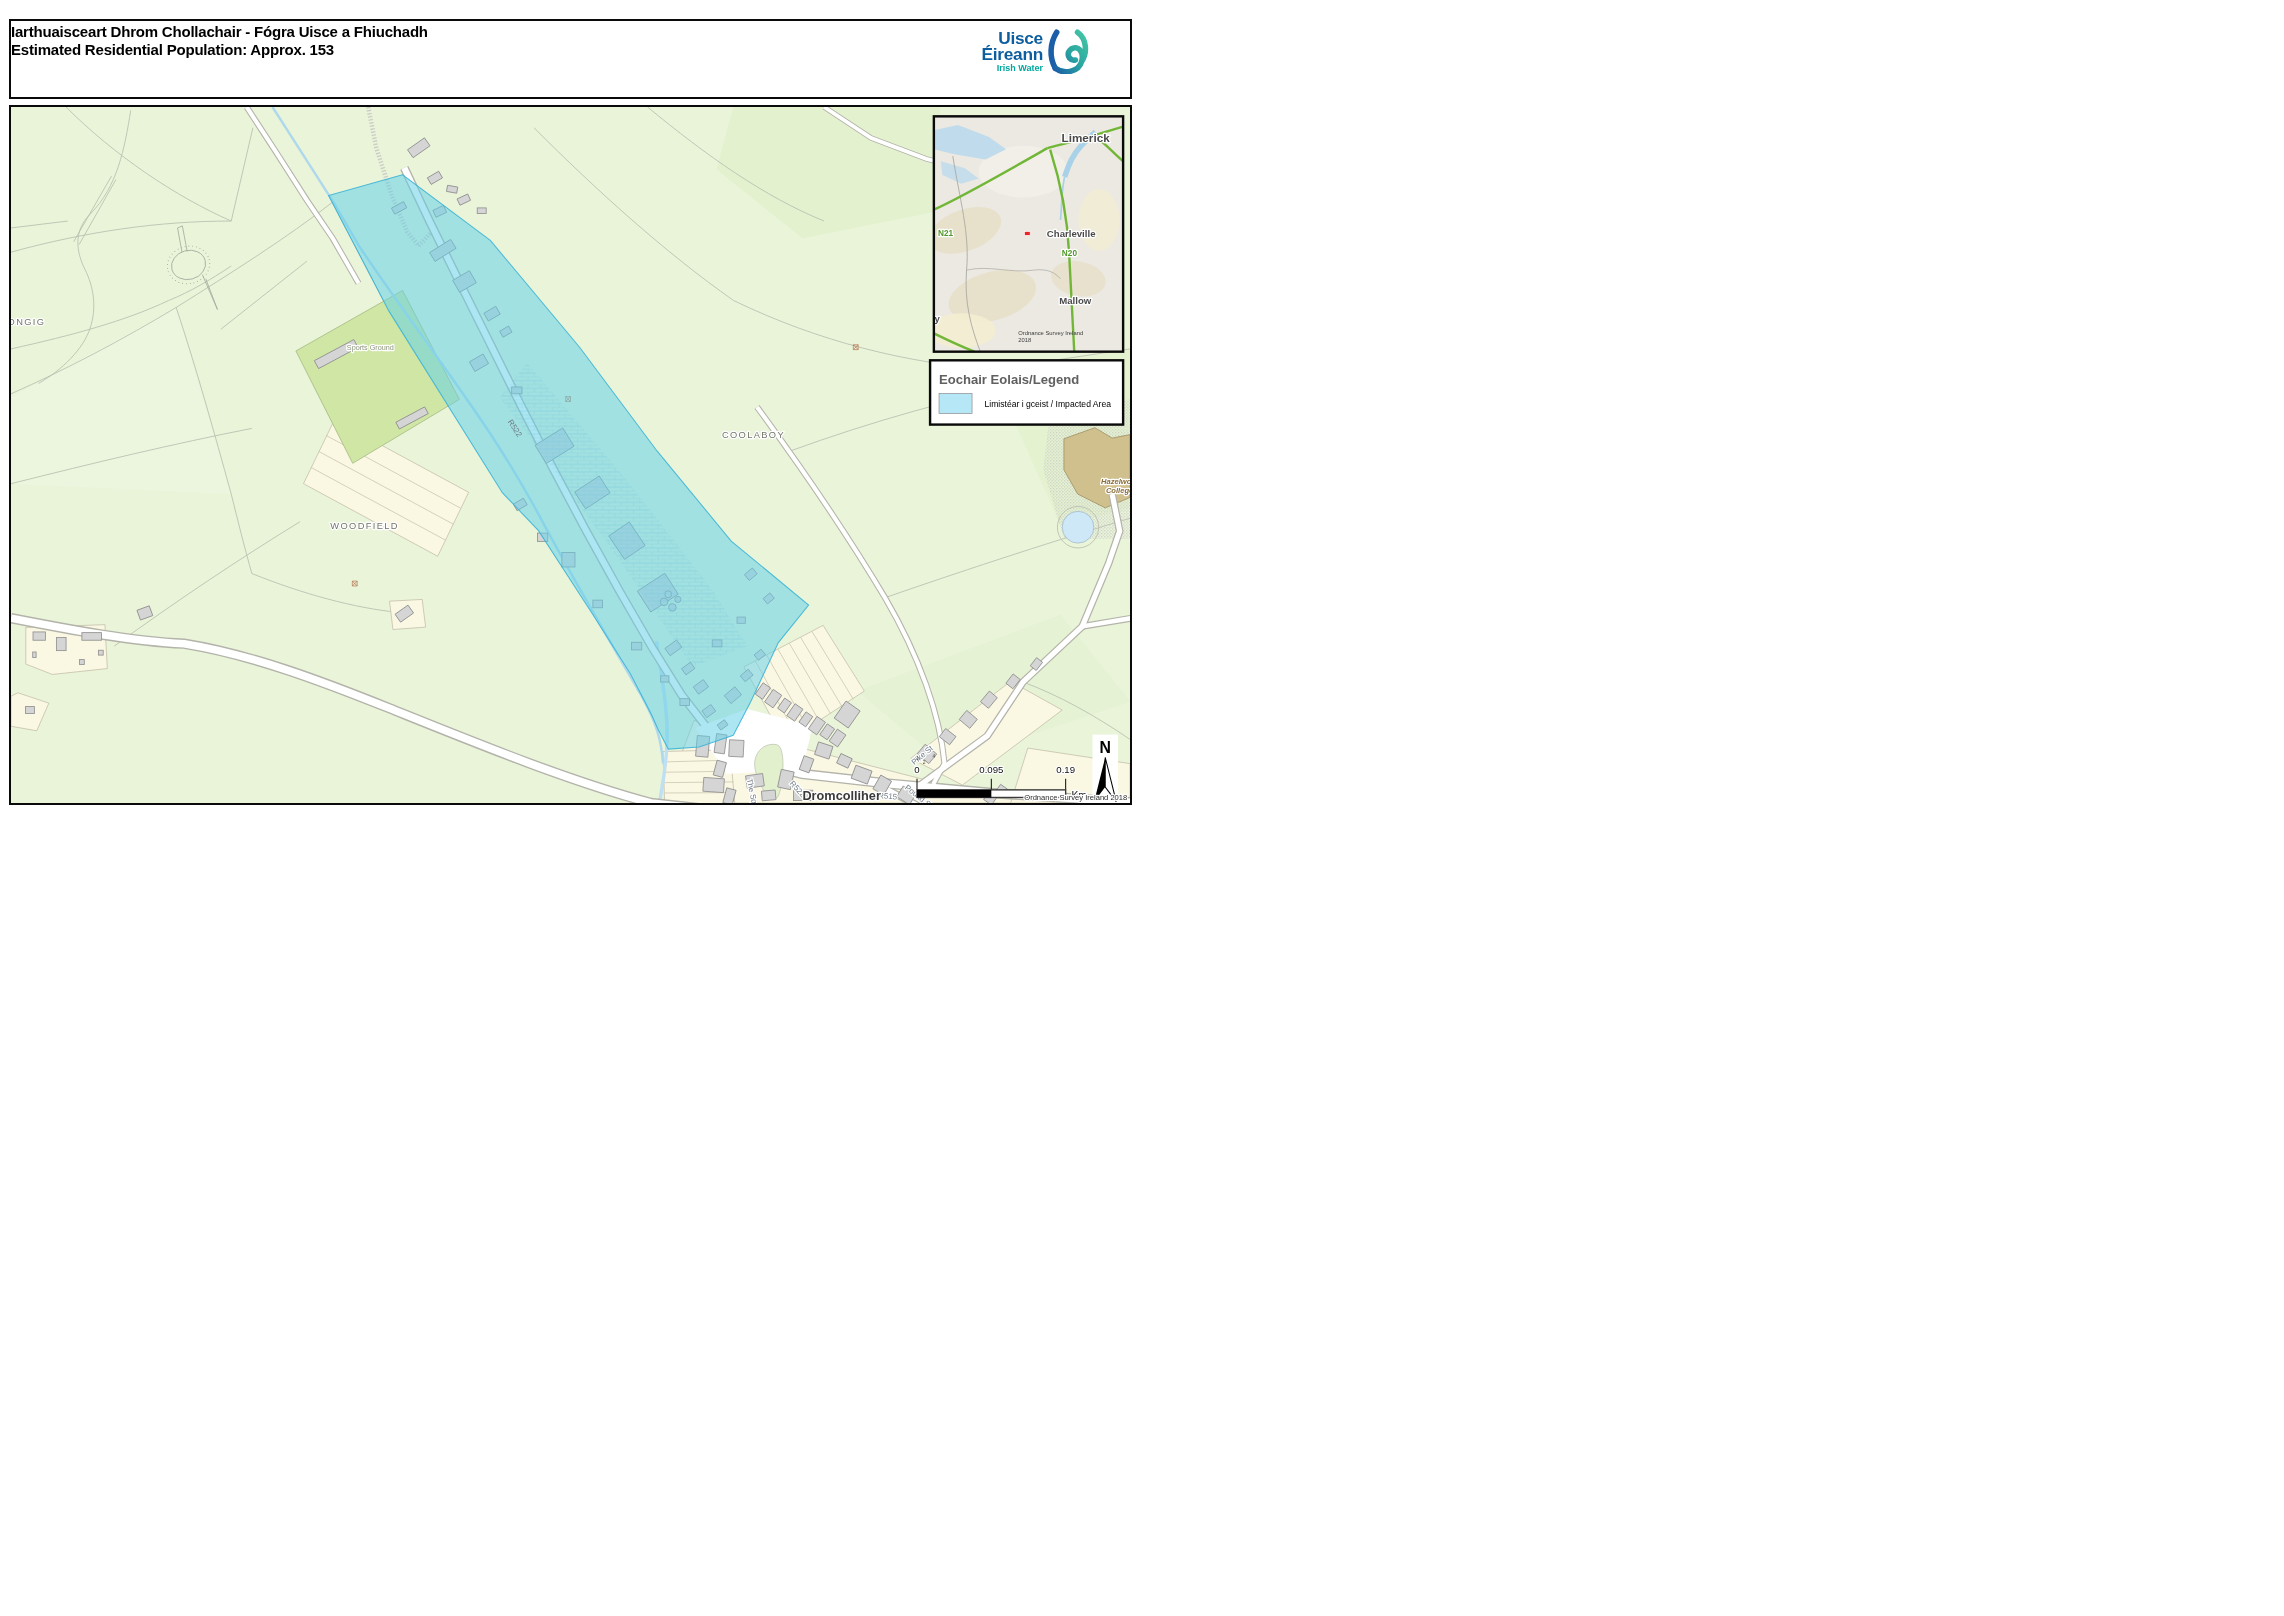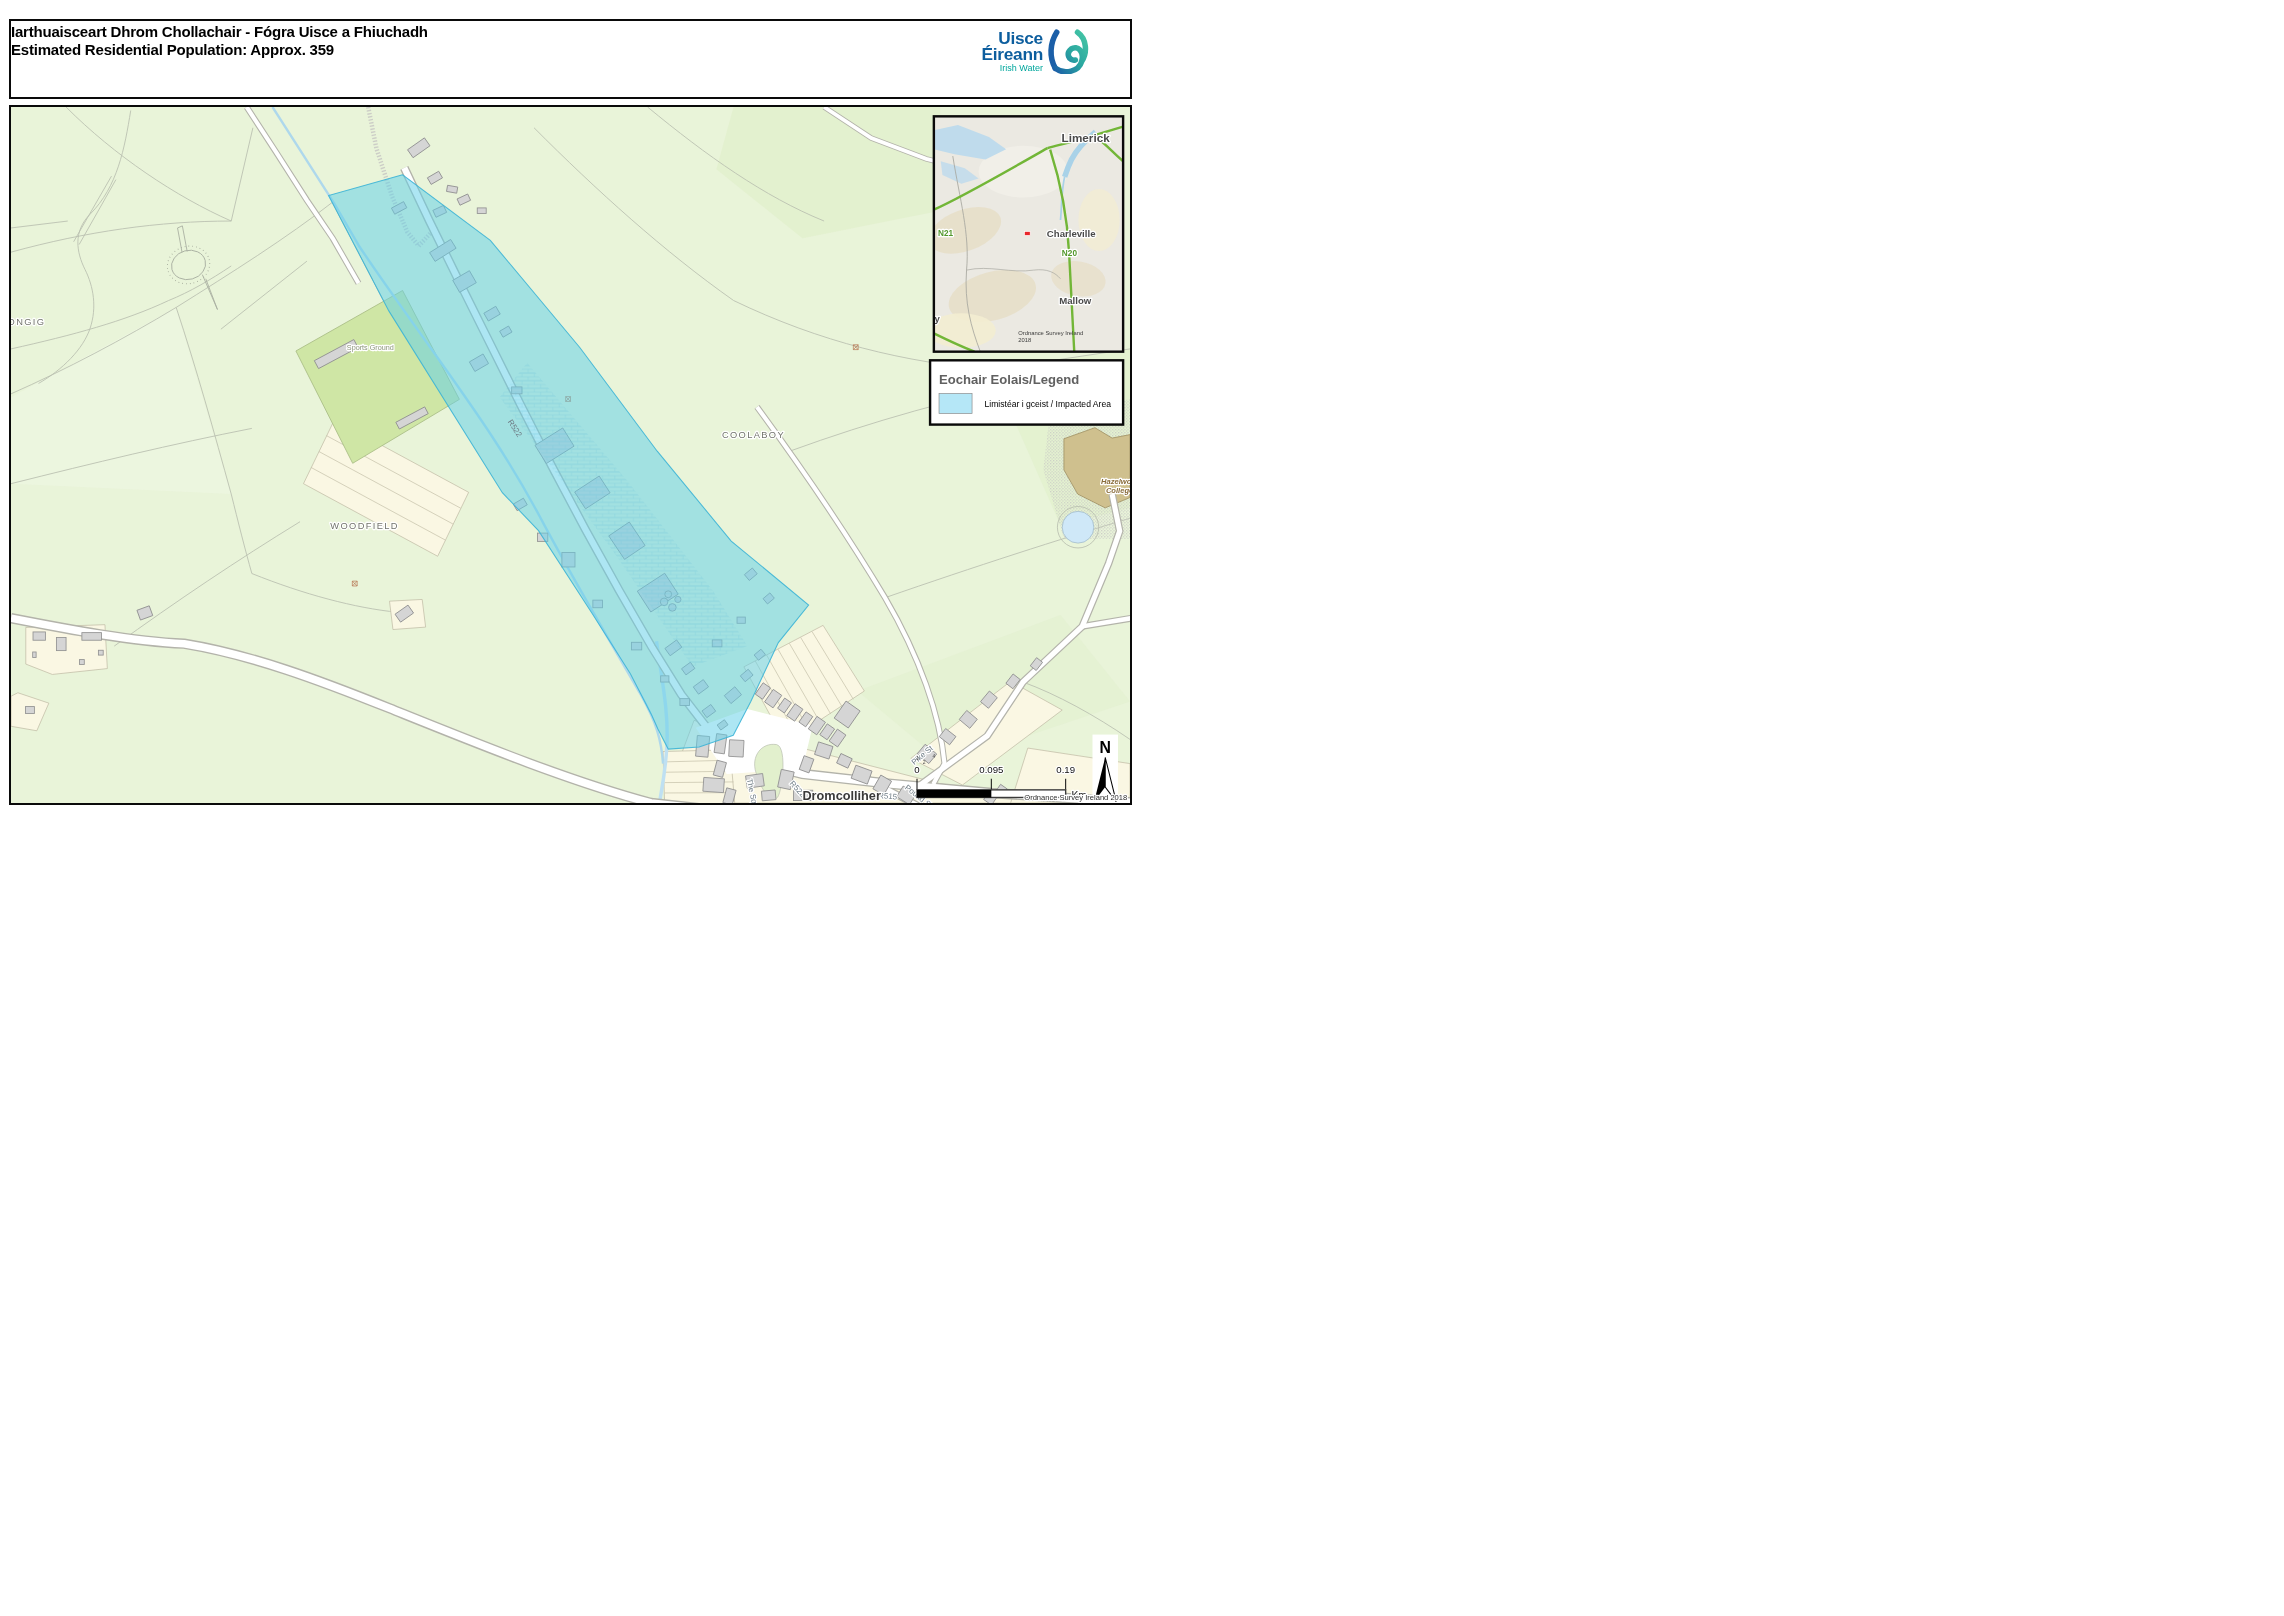--- a/index.html
+++ b/index.html
@@ -32,7 +32,7 @@
   <div class="header">
     <div class="titles">
       <div>Iarthuaisceart Dhrom Chollachair  - Fógra Uisce a Fhiuchadh</div>
-      <div>Estimated Residential Population: Approx. 359</div>
+      <div>Estimated Residential Population: Approx. 153</div>
     </div>
     <div class="logo">
       <div class="logo-text">

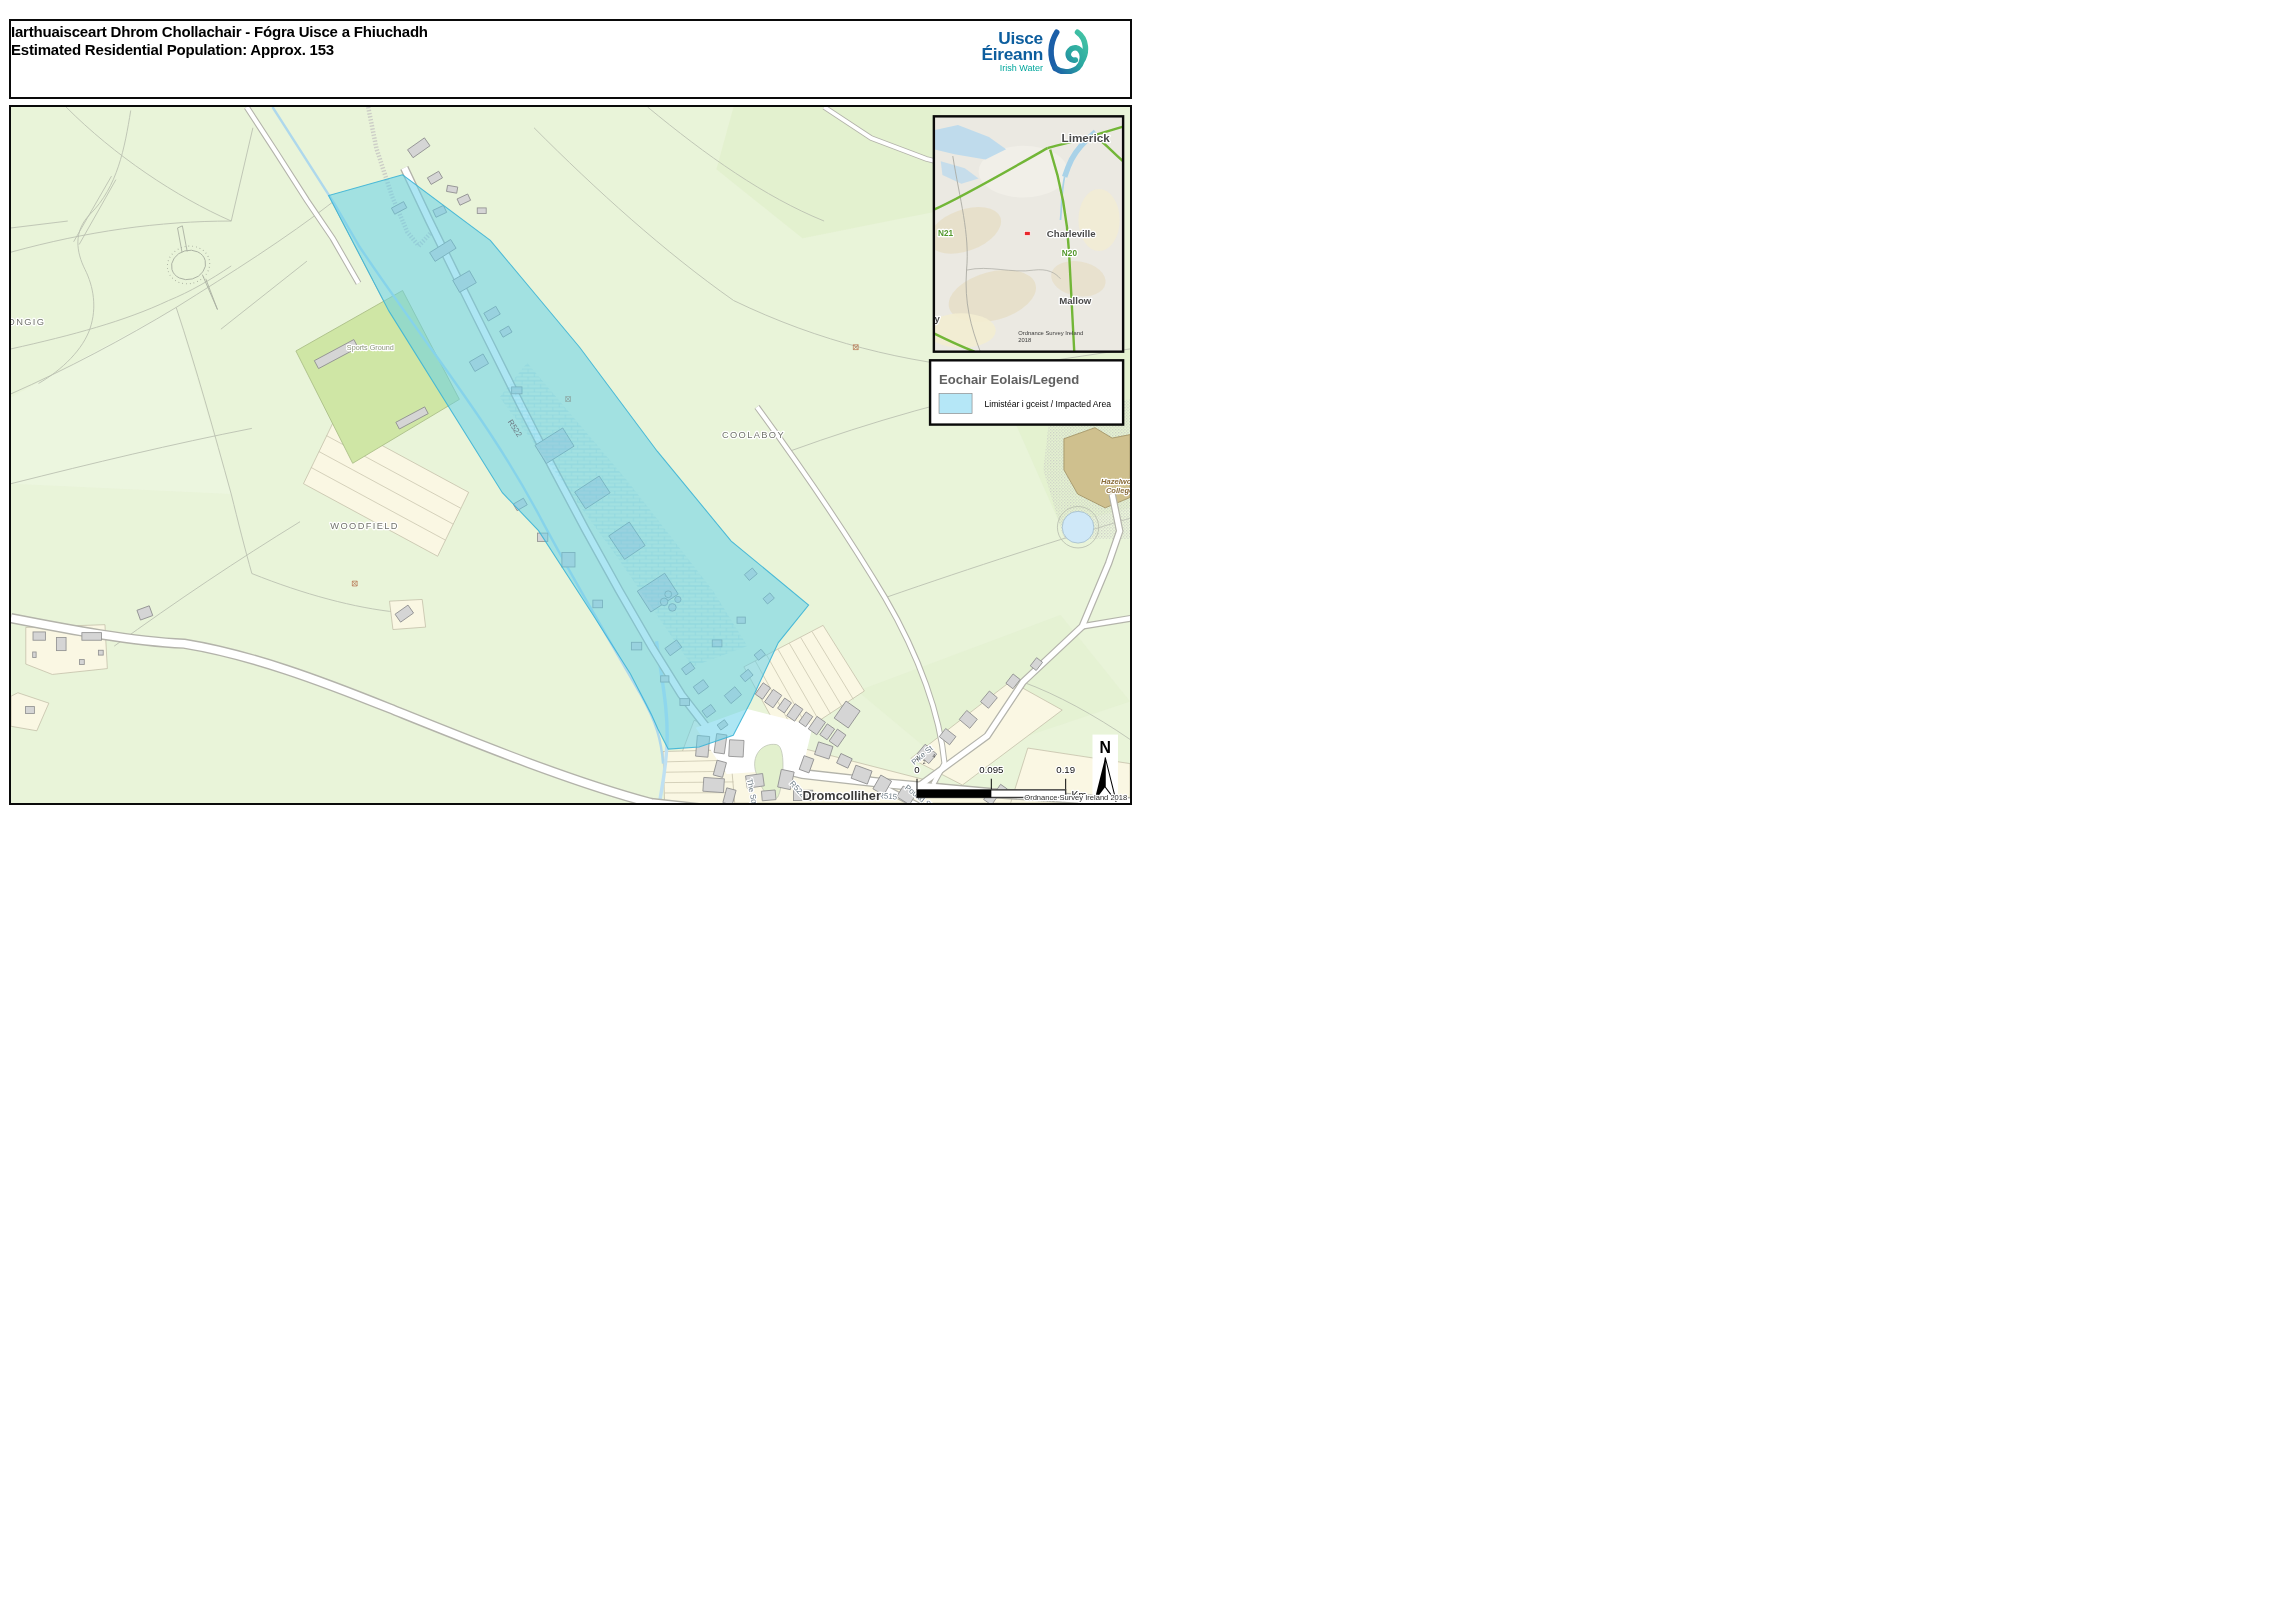--- a/index.html
+++ b/index.html
@@ -11,7 +11,7 @@
   .logo{position:absolute;right:40px;top:7px;display:flex;align-items:center;gap:4.1px;}
   .logo-text{text-align:right;line-height:1;}
   .logo-name{font-size:17.3px;font-weight:bold;color:#0d5e9e;letter-spacing:-0.3px;line-height:16.6px;}
-  .logo-sub{font-size:9px;font-weight:normal;color:#00a79d;margin-top:1.4px;}
+  .logo-sub{font-size:9px;font-weight:bold;color:#00a79d;margin-top:1.4px;}
   .mapbox{position:absolute;left:9px;top:105px;width:1119px;height:696px;border:2.1px solid #0a0a0a;background:#e9f4d9;overflow:hidden;}
   .mapbox svg{display:block;width:100%;height:100%;}
   text{font-family:"Liberation Sans",sans-serif;}

